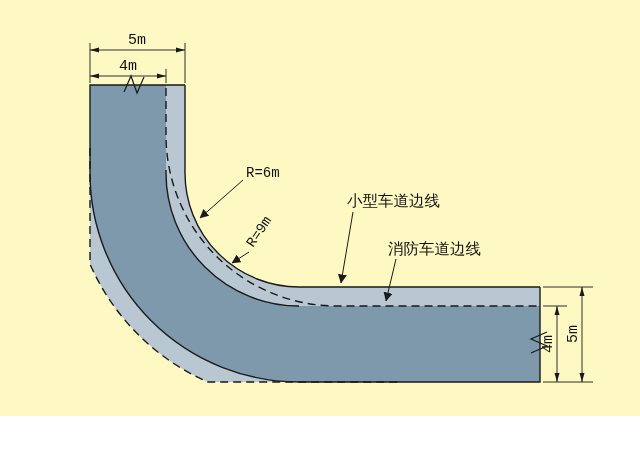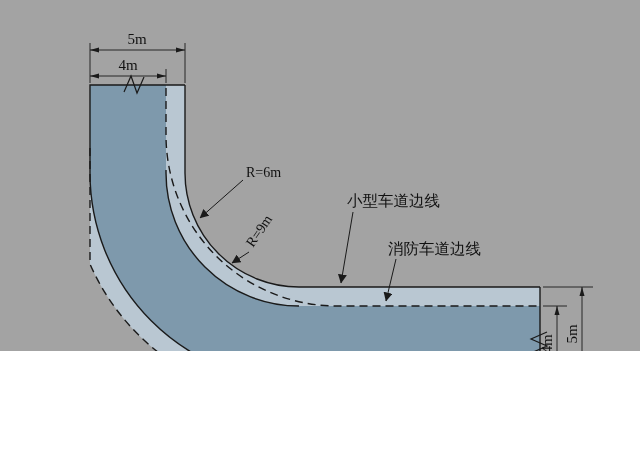--- a/index.html
+++ b/index.html
@@ -5,9 +5,9 @@
   html,body{margin:0;padding:0;background:#ffffff;}
   .stage{
     position:relative;
-    width:640px;height:351px;
-    background:#a3a3a3;
-    font-family:Liberation Serif, serif;
+    width:640px;height:416px;
+    background:#fef9c3;
+    font-family:Liberation Mono, monospace;
     overflow:hidden;
   }
   svg{position:absolute;left:0;top:0;}

